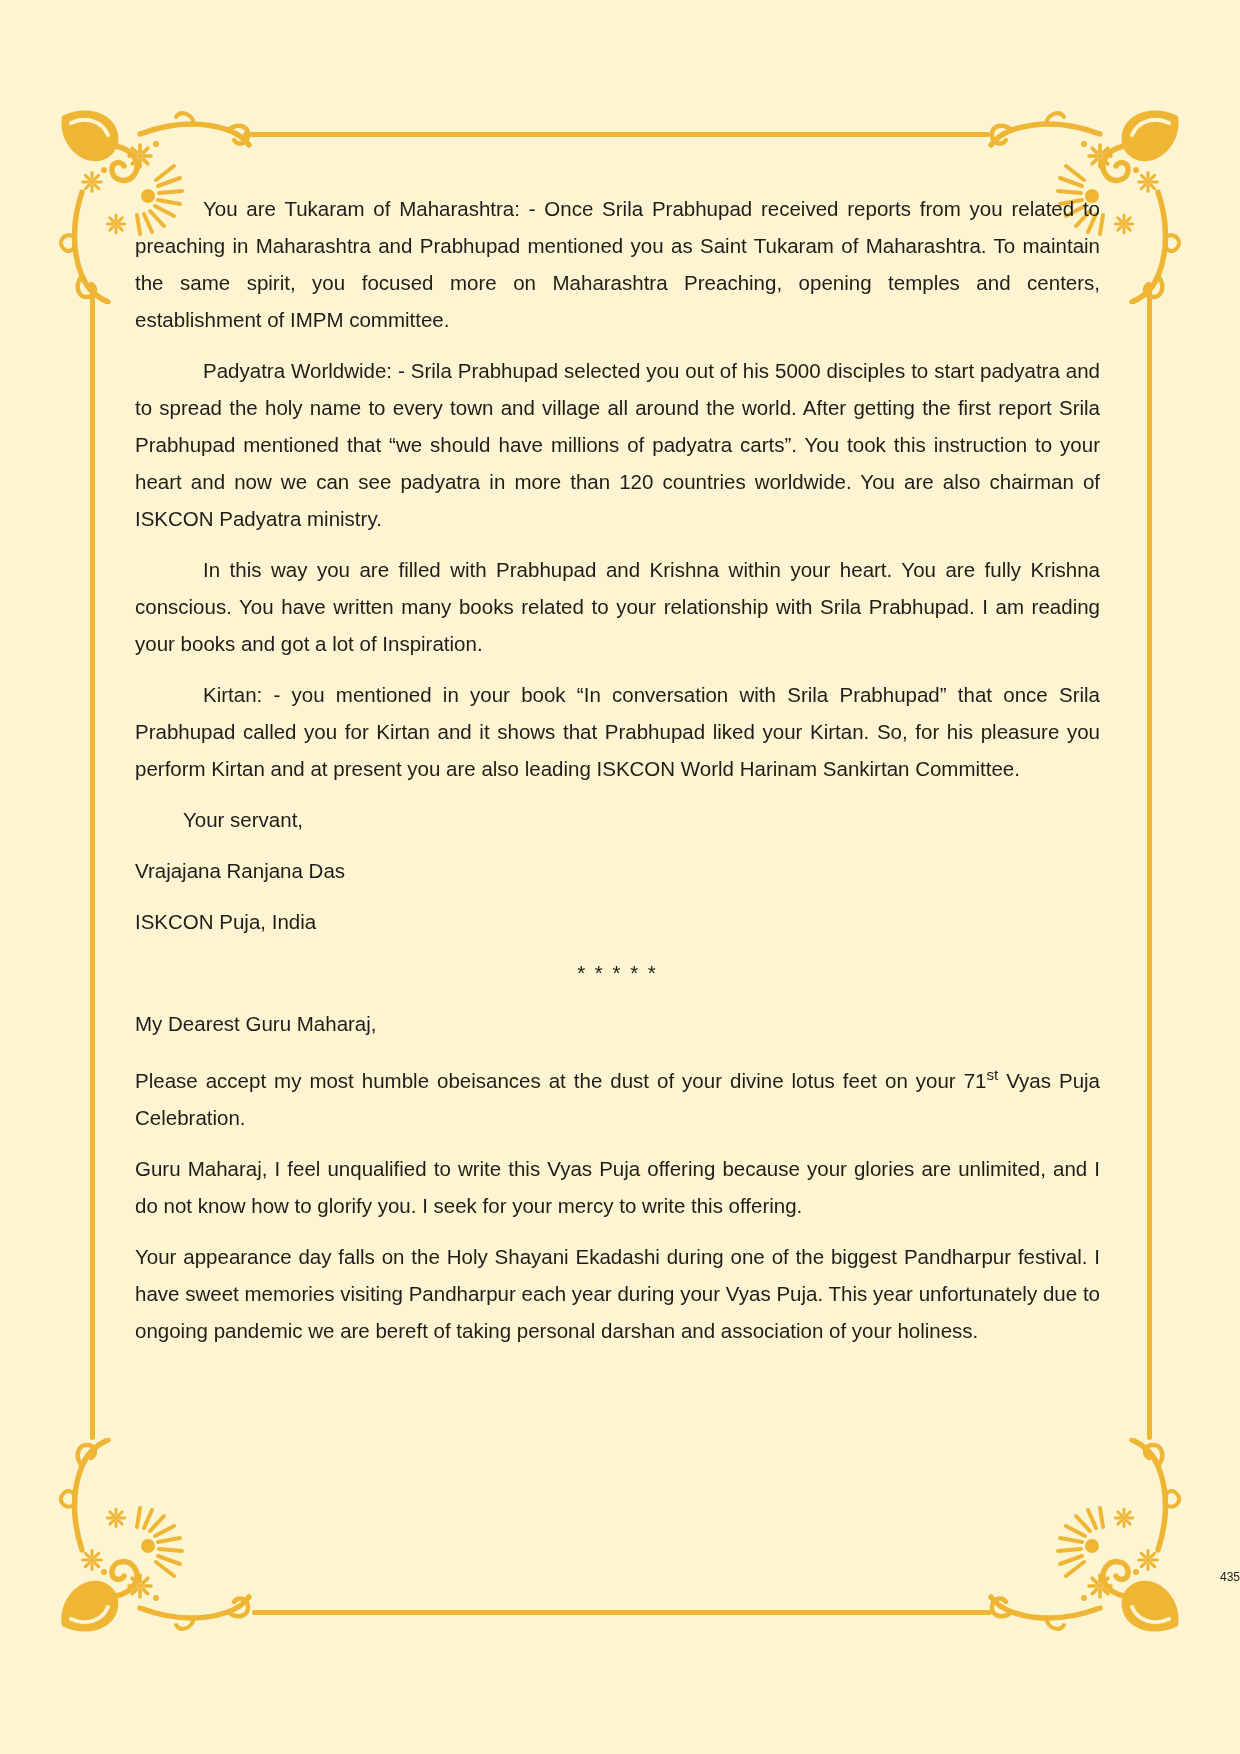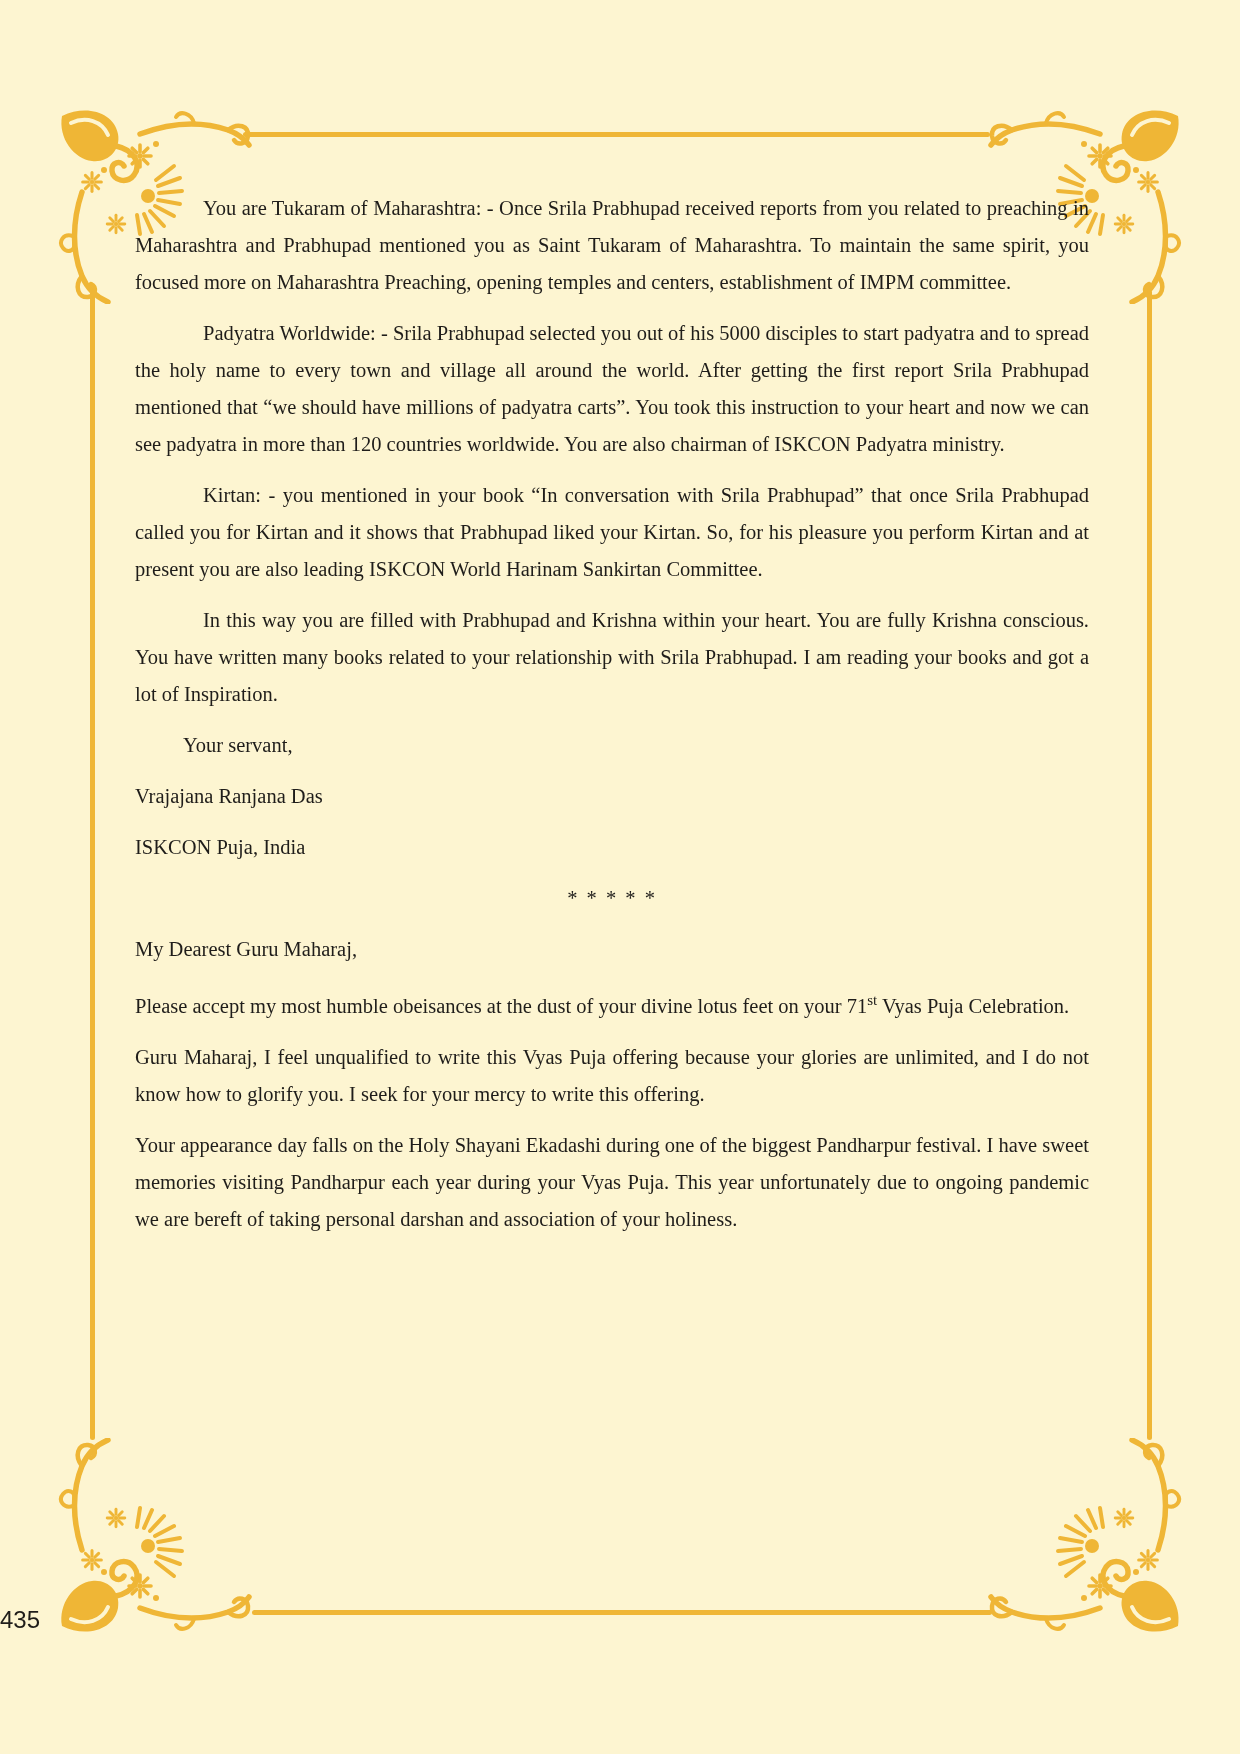--- a/index.html
+++ b/index.html
@@ -26,7 +26,7 @@
     position:absolute; left:135px; top:190px; width:970px;
     font-size:20.5px; line-height:37px; text-align:justify;
   }
-  .content p { margin:0 16px 14px 0;font-family:Liberation Serif, serif; }
+  .content p { margin:0 5px 14px 0; }
   .indent { text-indent:68px; }
   .justify-last { text-align-last:justify; }
   .closing-salutation { margin-top:42px; padding-left:48px; margin-bottom:11px; }

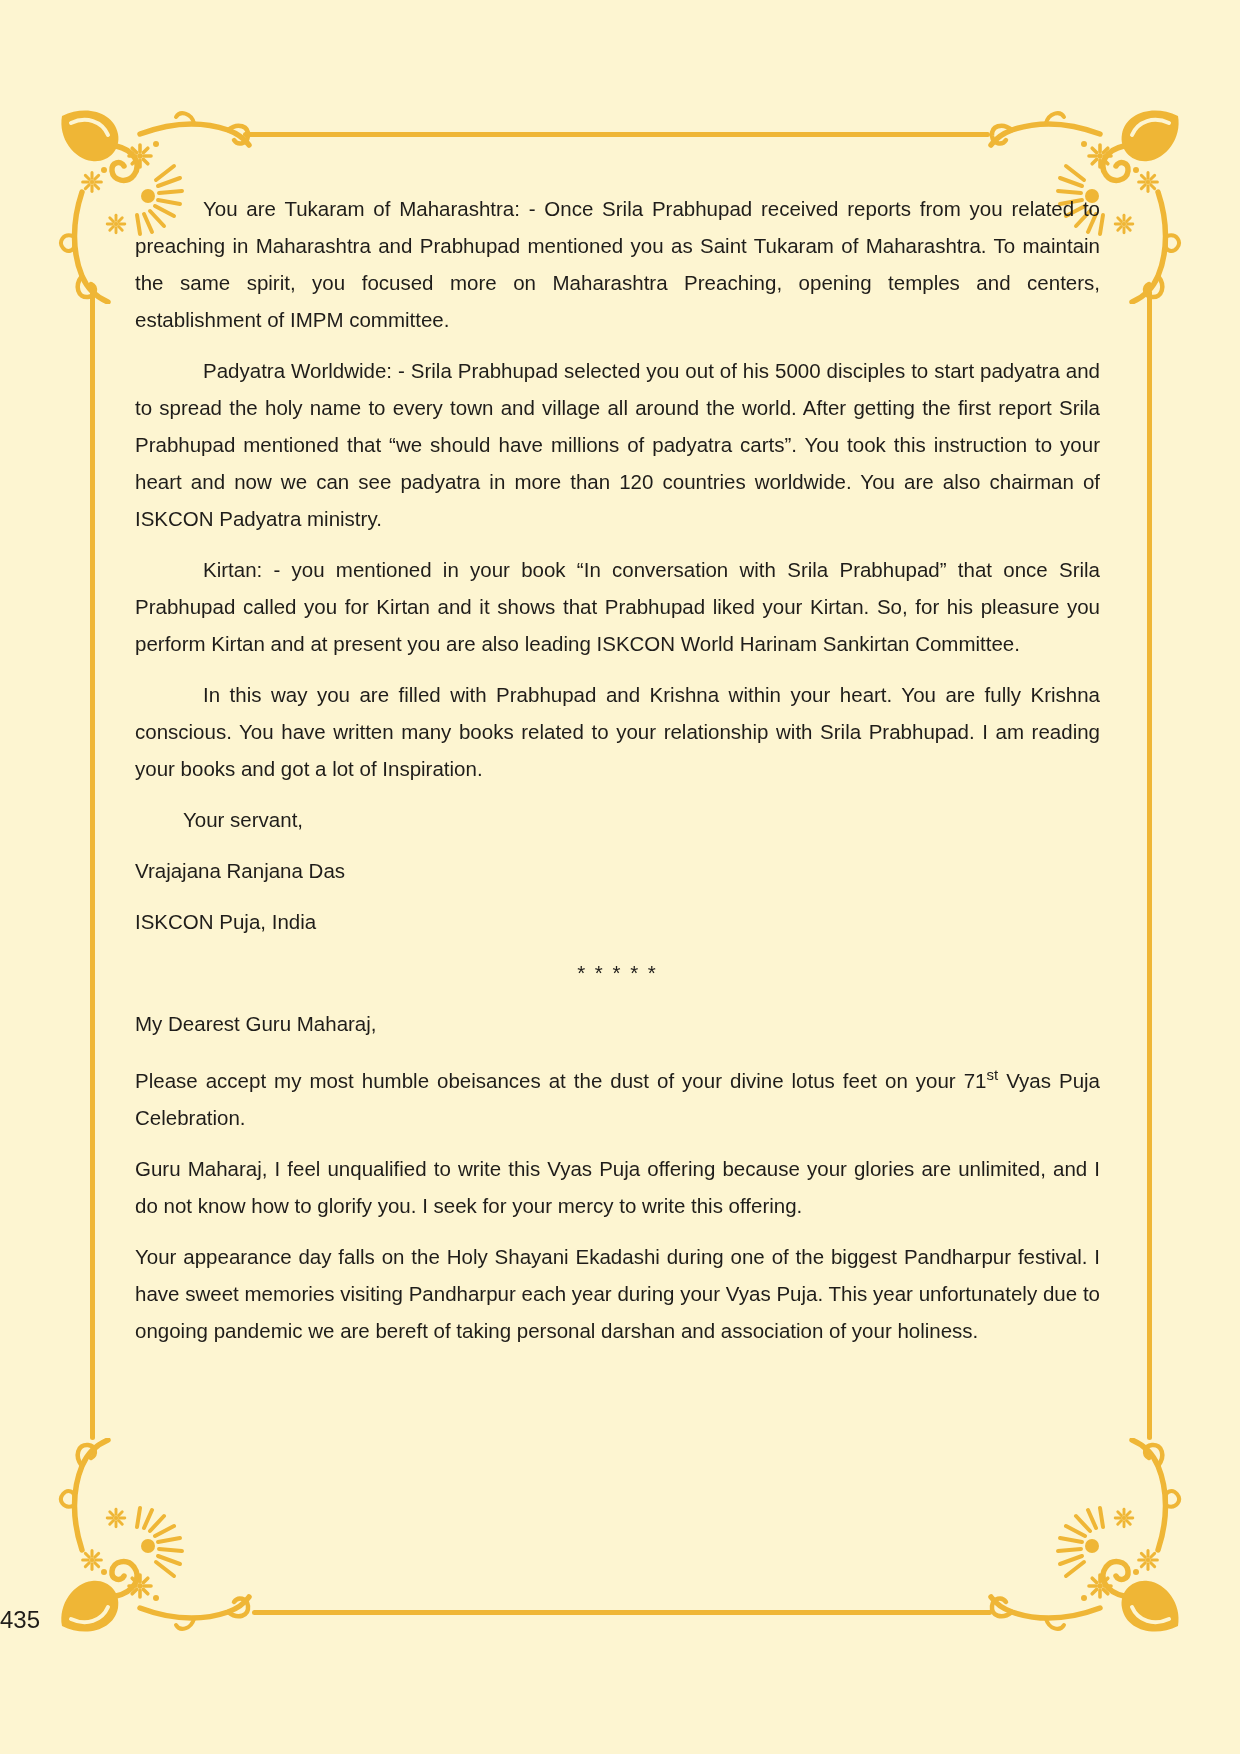--- a/index.html
+++ b/index.html
@@ -112,8 +112,8 @@
 
   <p class="indent">You are Tukaram of Maharashtra: - Once Srila Prabhupad received reports from you related to preaching in Maharashtra and Prabhupad mentioned you as Saint Tukaram of Maharashtra. To maintain the same spirit, you focused more on Maharashtra Preaching, opening temples and centers, establishment of IMPM committee.</p>
   <p class="indent">Padyatra Worldwide: - Srila Prabhupad selected you out of his 5000 disciples to start padyatra and to spread the holy name to every town and village all around the world. After getting the first report Srila Prabhupad mentioned that “we should have millions of padyatra carts”. You took this instruction to your heart and now we can see padyatra in more than 120 countries worldwide. You are also chairman of ISKCON Padyatra ministry.</p>
+  <p class="indent">In this way you are filled with Prabhupad and Krishna within your heart. You are fully Krishna conscious. You have written many books related to your relationship with Srila Prabhupad. I am reading your books and got a lot of Inspiration.</p>
   <p class="indent">Kirtan: - you mentioned in your book “In conversation with Srila Prabhupad” that once Srila Prabhupad called you for Kirtan and it shows that Prabhupad liked your Kirtan. So, for his pleasure you perform Kirtan and at present you are also leading ISKCON World Harinam Sankirtan Committee.</p>
-  <p class="indent">In this way you are filled with Prabhupad and Krishna within your heart. You are fully Krishna conscious. You have written many books related to your relationship with Srila Prabhupad. I am reading your books and got a lot of Inspiration.</p>
 
   <p class="closing-salutation">Your servant,</p>
   <p class="closing-line">Vrajajana Ranjana Das</p>

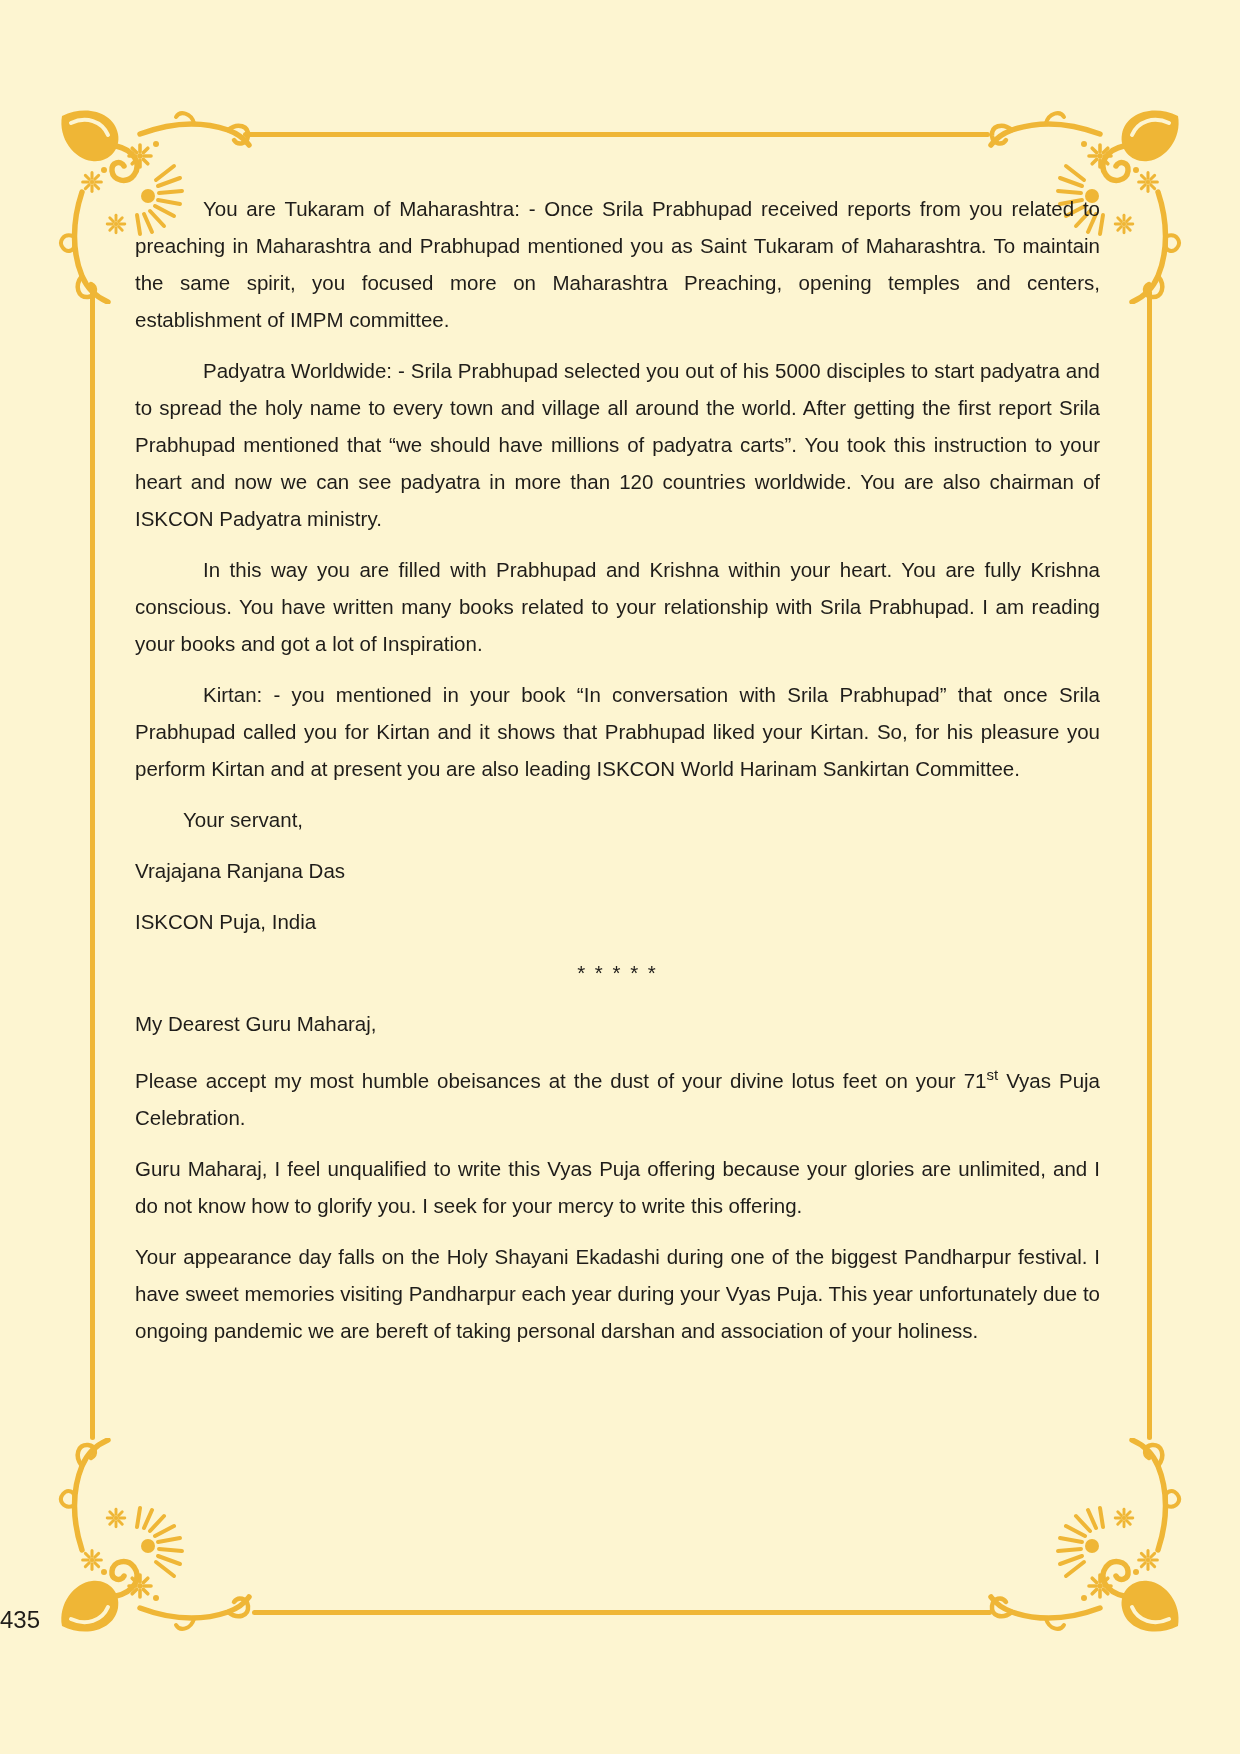--- a/index.html
+++ b/index.html
@@ -35,8 +35,8 @@
   .salutation2 { margin-top:45px; }
   sup { font-size:15px; }
   .pagenum {
-    position:absolute; top:1606px; left:0; width:100%;
-    text-align:left; font-size:24px;
+    position:absolute; top:1570px; left:0; width:100%;
+    text-align:right; font-size:12px;
   }
   .hidden-defs { position:absolute; width:0; height:0; overflow:hidden; }
 </style>

